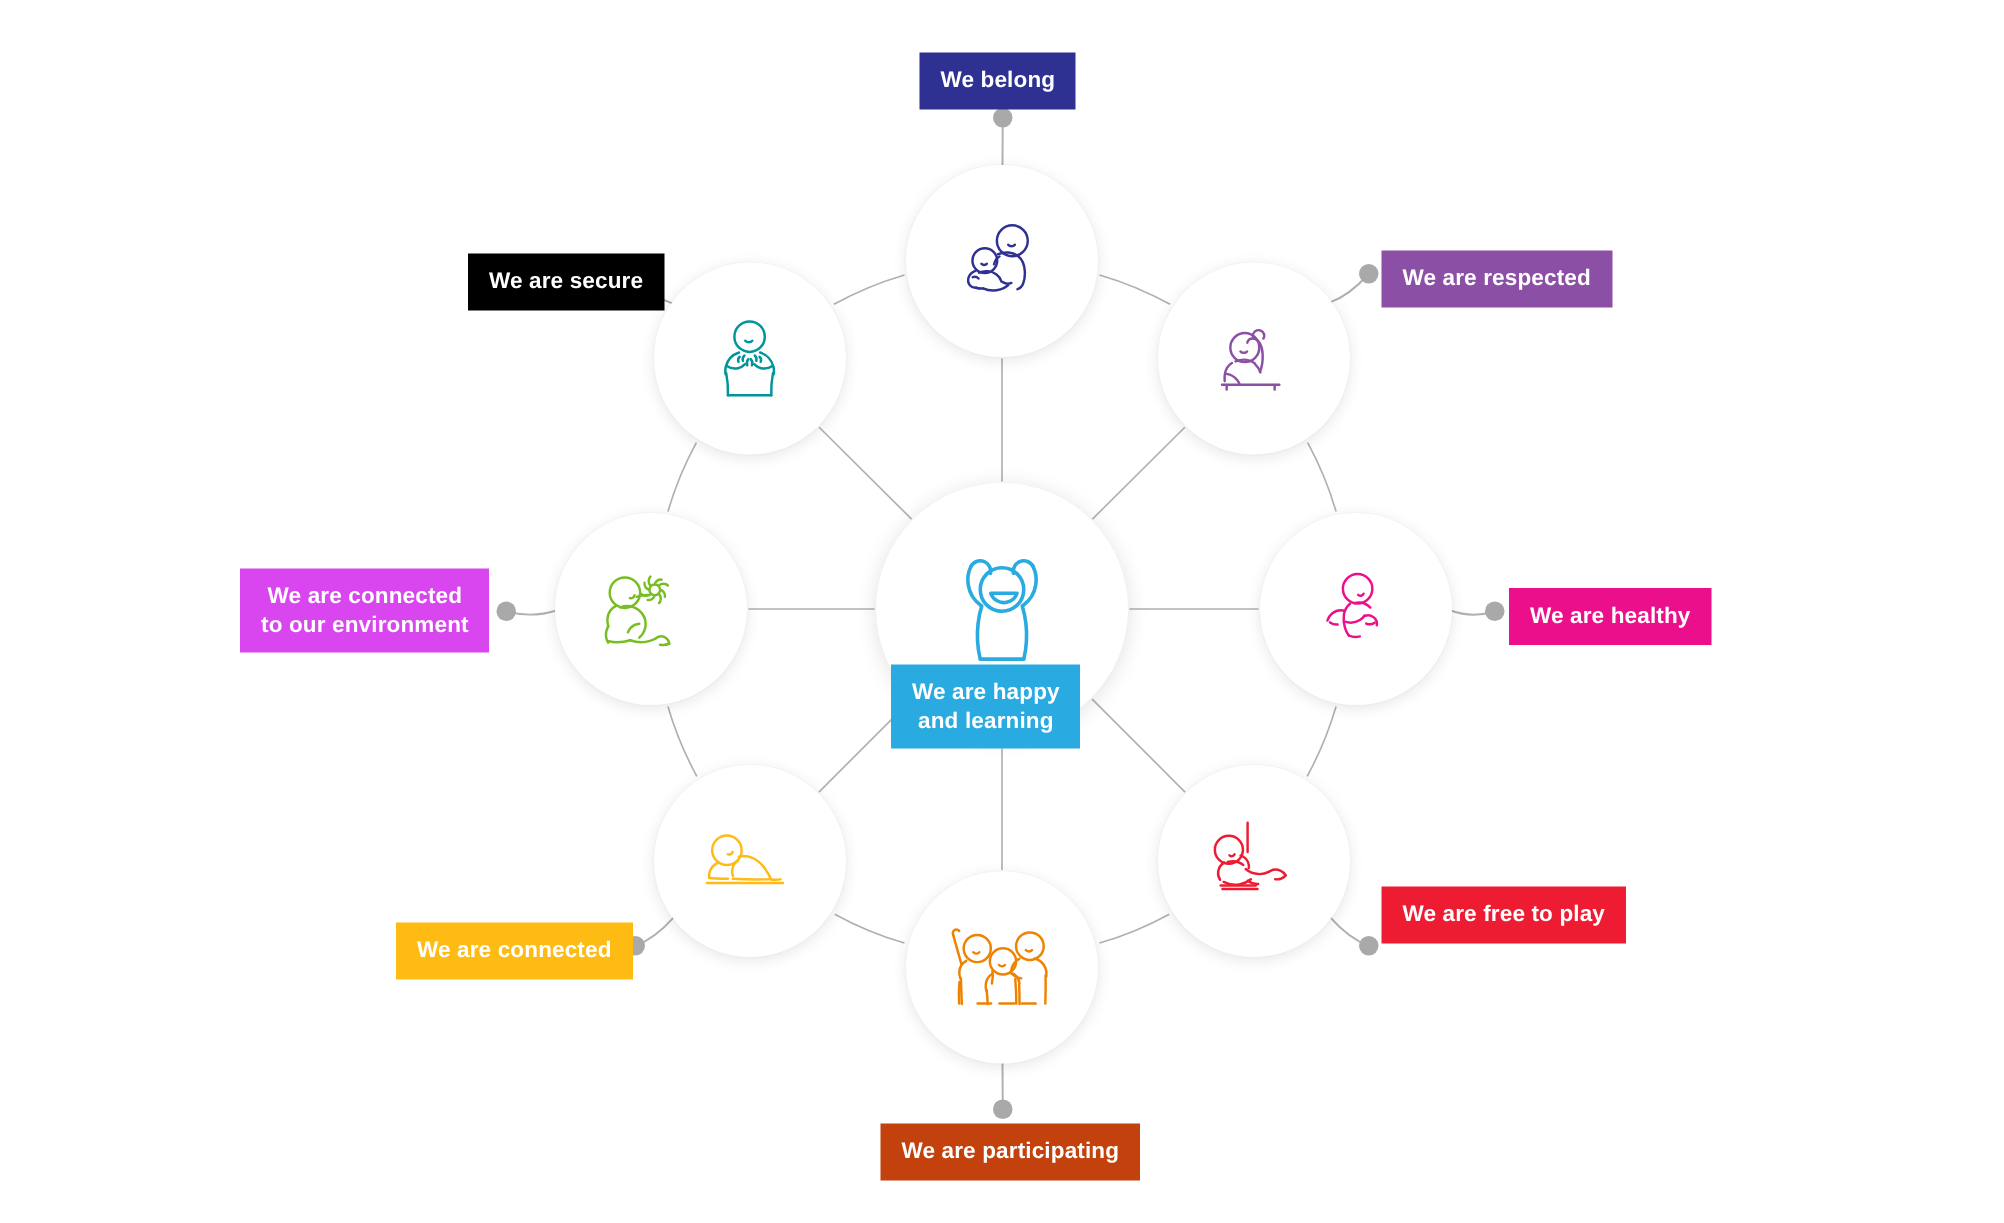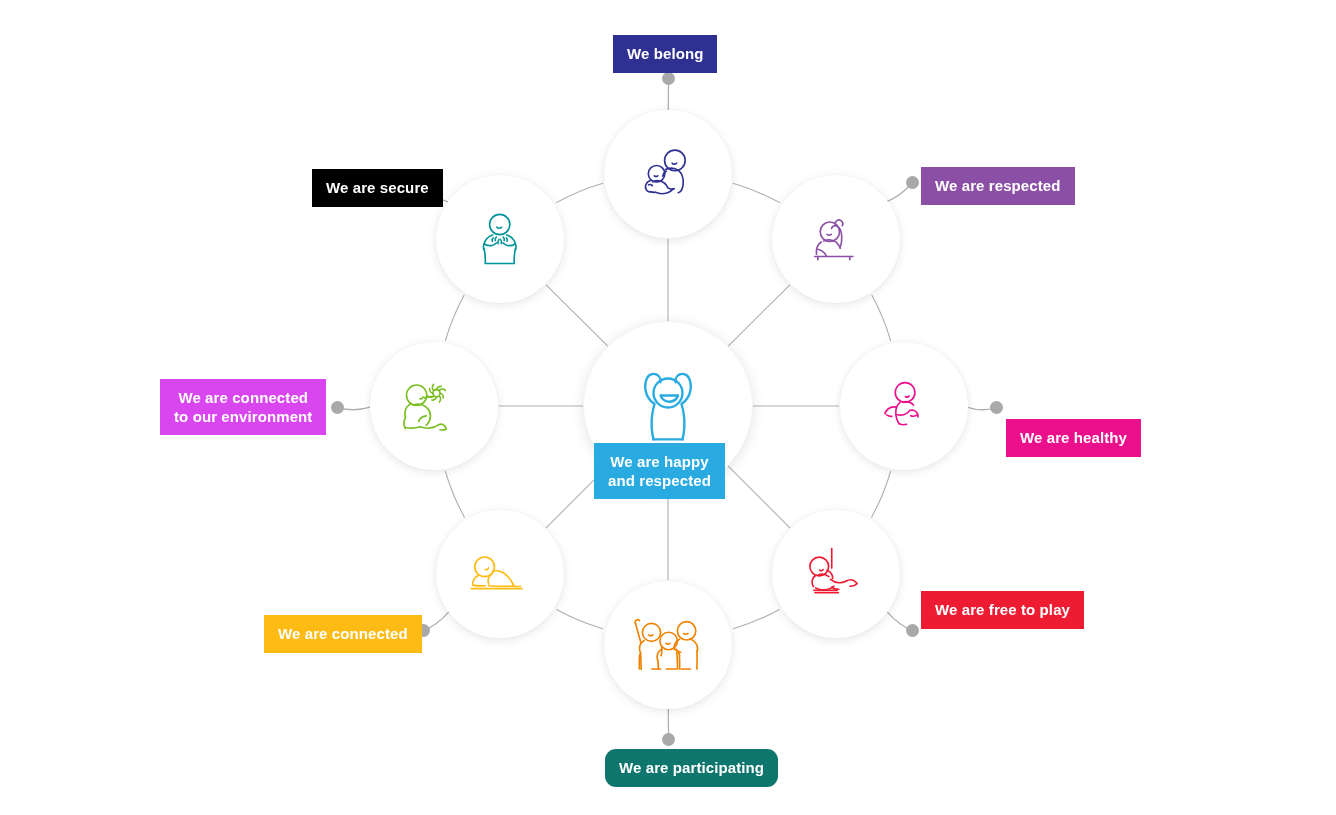--- a/index.html
+++ b/index.html
@@ -275,7 +275,7 @@
       <div class="dot" style="left: 417px; top: 178px; background: rgb(169, 169, 169);"></div>
       <div class="label single" style="left: 613px; top: 35px; background: rgb(46, 49, 146);">We belong</div>
       <div class="label single" style="left: 921px; top: 167px; background: rgb(140, 79, 166);">We are respected</div>
-      <div class="label single" style="left: 1006px; top: 392px; background: rgb(236, 15, 140); margin-top: 27px;">We are healthy</div>
+      <div class="label single" style="left: 1006px; top: 392px; background: rgb(236, 15, 140);">We are healthy</div>
       <div class="label single" style="left: 921px; top: 591px; background: rgb(237, 28, 50);">We are free to play</div>
       <div class="label single" style="left: 605px; top: 749px; background: #0f766e; border-radius: 11px;">We are participating</div>
       <div class="label single" style="left: 264px; top: 615px; background: rgb(253, 187, 20);">We are connected</div>

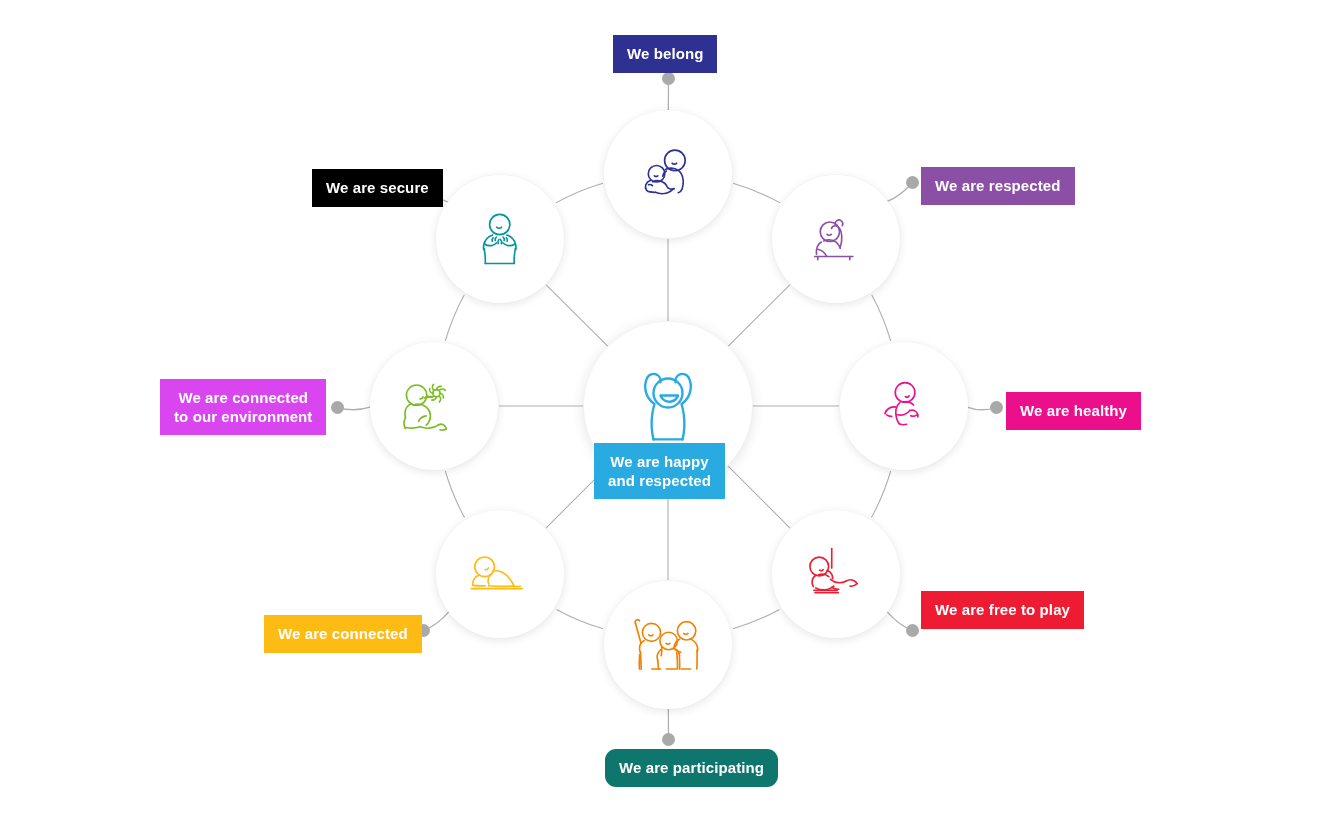--- a/index.html
+++ b/index.html
@@ -283,7 +283,7 @@
 to our environment</div>
       <div class="label single" style="left: 285px; top: 169px; background: #000000; margin-left: 27px;">We are secure</div>
       <div class="label" style="left: 594px; top: 443px; background: rgb(41, 171, 226);">We are happy
-and respected</div>
+and learning</div>
     </div>
 
 </div>

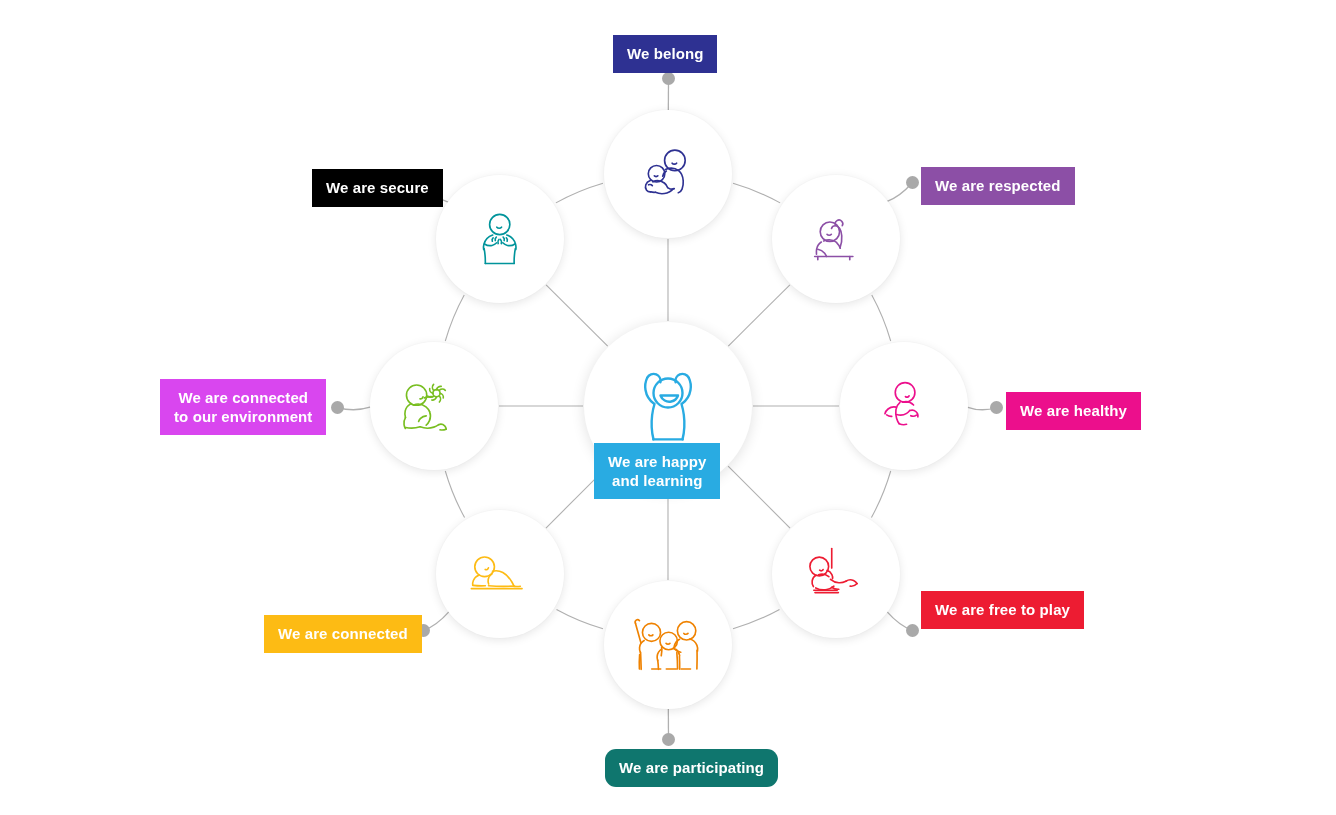--- a/index.html
+++ b/index.html
@@ -277,7 +277,7 @@
       <div class="label single" style="left: 921px; top: 167px; background: rgb(140, 79, 166);">We are respected</div>
       <div class="label single" style="left: 1006px; top: 392px; background: rgb(236, 15, 140);">We are healthy</div>
       <div class="label single" style="left: 921px; top: 591px; background: rgb(237, 28, 50);">We are free to play</div>
-      <div class="label single" style="left: 605px; top: 749px; background: #0f766e; border-radius: 11px;">We are participating</div>
+      <div class="label single" style="left: 587px; top: 749px; background: #c2410c;">We are participating</div>
       <div class="label single" style="left: 264px; top: 615px; background: rgb(253, 187, 20);">We are connected</div>
       <div class="label" style="left: 160px; top: 379px; background: #d946ef;">We are connected
 to our environment</div>

